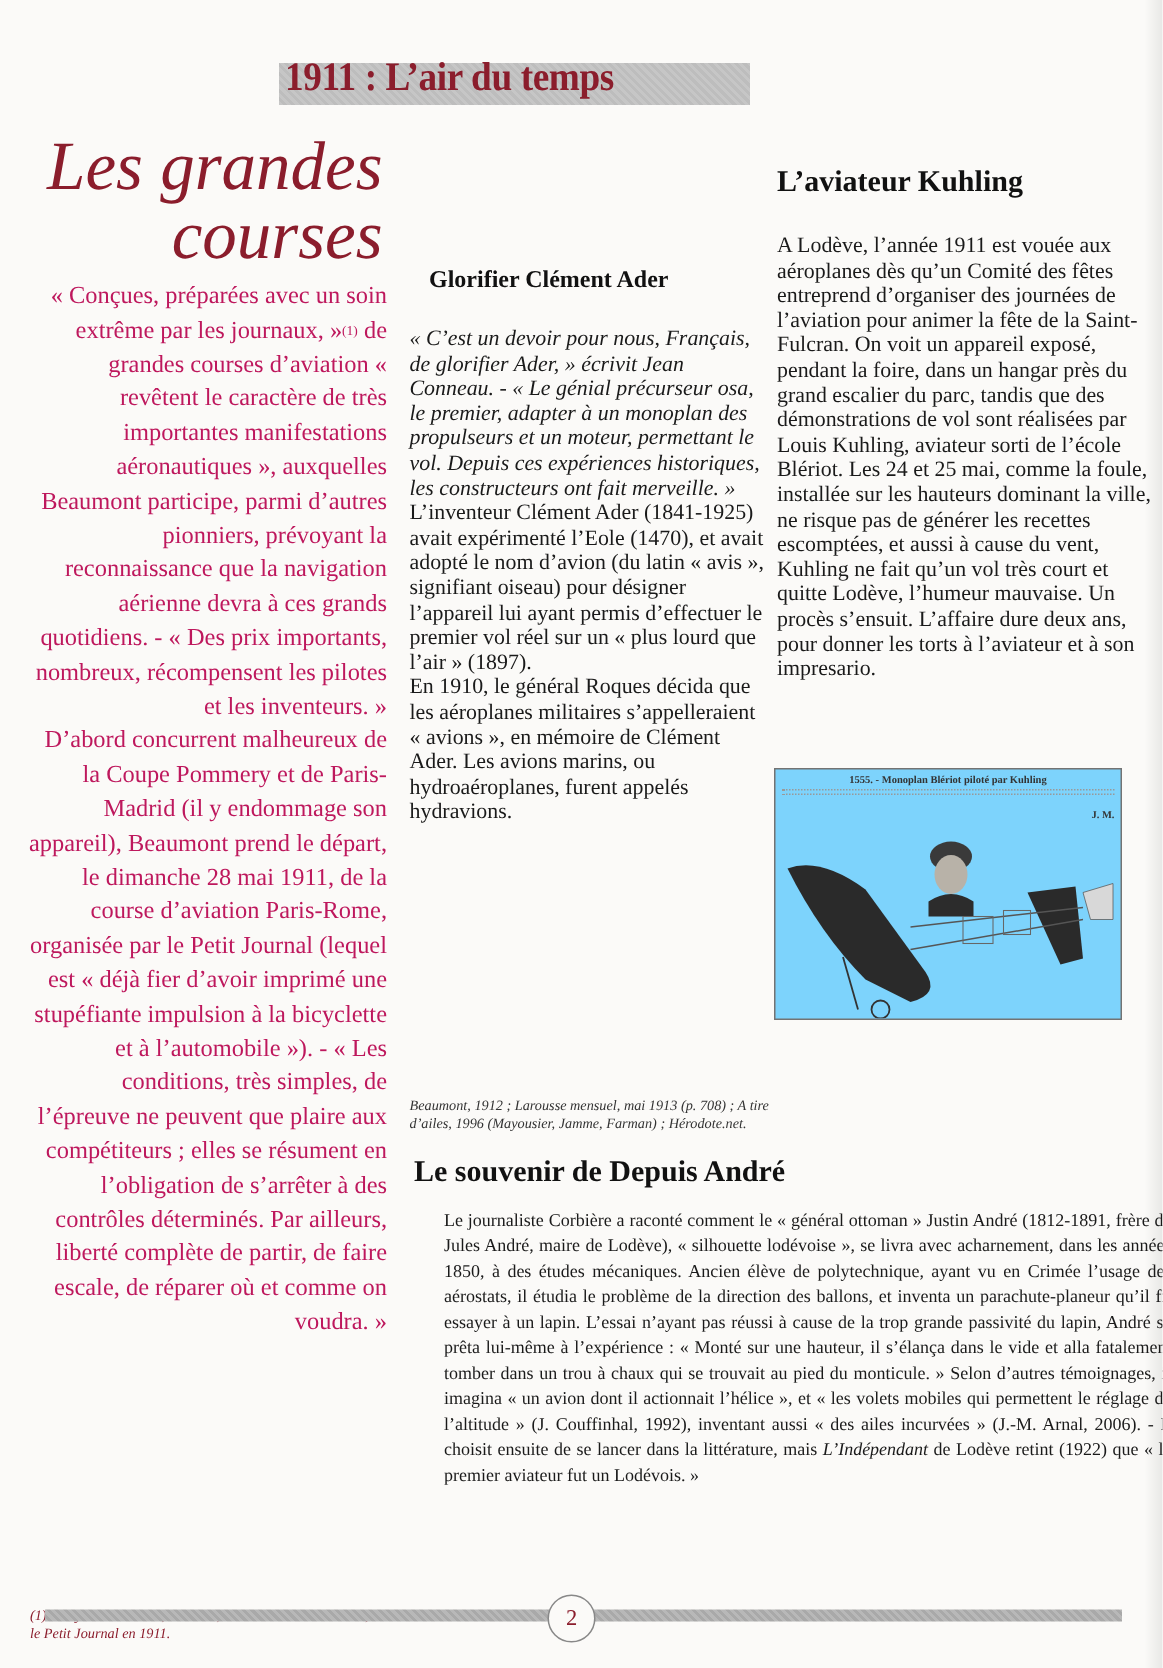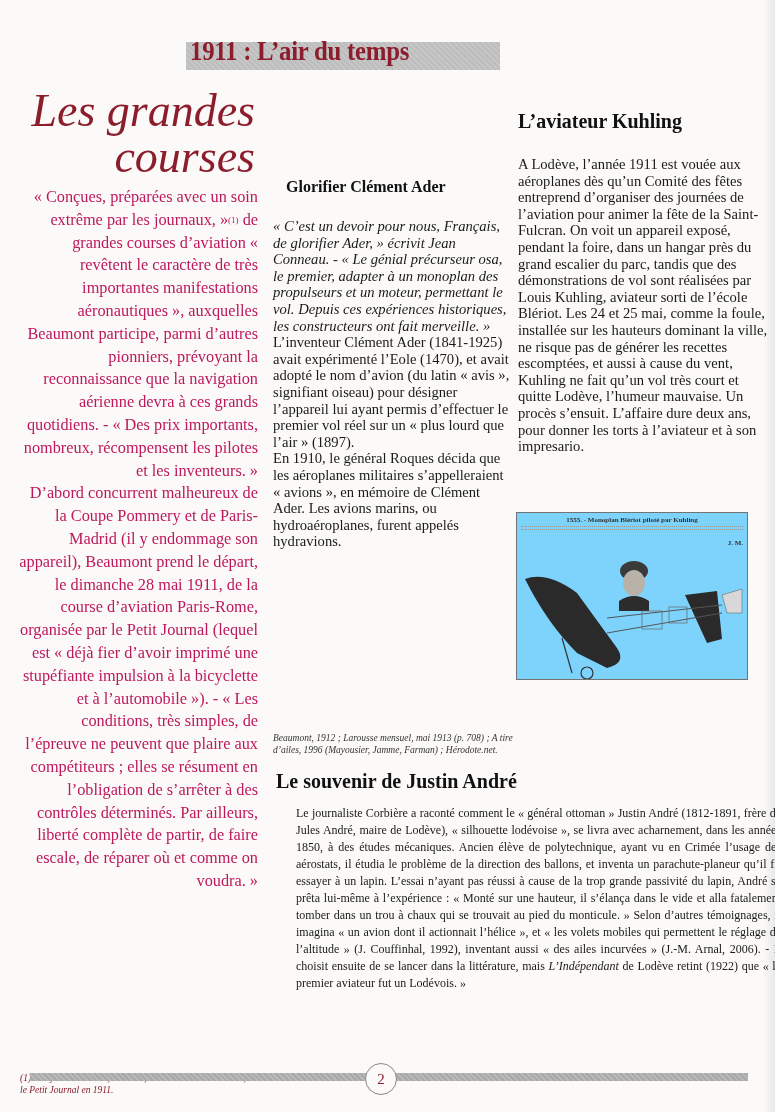--- a/index.html
+++ b/index.html
@@ -90,7 +90,7 @@
   </svg>
 </div>
 
-<h2 class="abs h-andre">Le souvenir de Justin André</h2>
+<h2 class="abs h-andre">Le souvenir de Depuis André</h2>
 <div class="abs bottom-text"><span>Le journaliste Corbière a raconté comment le « général ottoman » Justin André (1812-1891, frère de Jules André, maire de Lodève), « silhouette lodévoise », se livra avec acharnement, dans les années 1850, à des études mécaniques. Ancien élève de polytechnique, ayant vu en Crimée l’usage des aérostats, il étudia le problème de la direction des ballons, et inventa un parachute-planeur qu’il fit essayer à un lapin. L’essai n’ayant pas réussi à cause de la trop grande passivité du lapin, André se prêta lui-même à l’expérience : « Monté sur une hauteur, il s’élança dans le vide et alla fatalement tomber dans un trou à chaux qui se trouvait au pied du monticule. » Selon d’autres témoignages, il imagina « un avion dont il actionnait l’hélice », et « les volets mobiles qui permettent le réglage de l’altitude » (J. Couffinhal, 1992), inventant aussi « des ailes incurvées » (J.-M. Arnal, 2006). - Il choisit ensuite de se lancer dans la littérature, mais </span><em>L’Indépendant</em><span> de Lodève retint (1922) que « le premier aviateur fut un Lodévois. »</span></div>
 
 <div class="abs rule"></div>

